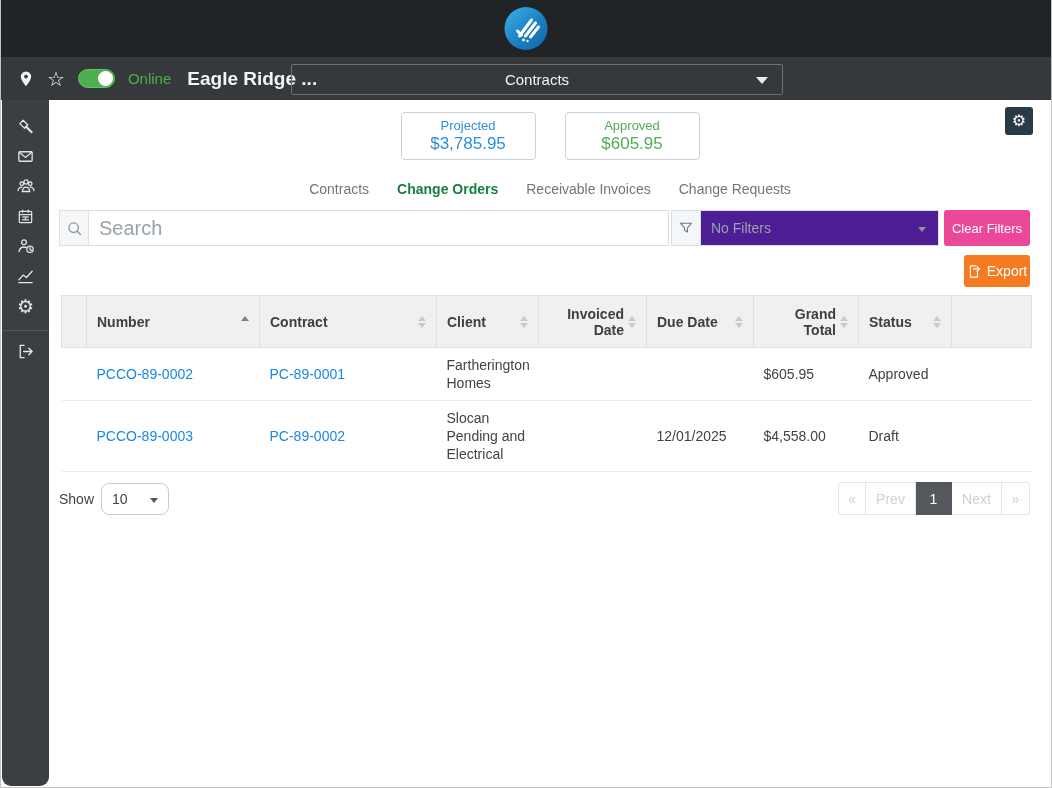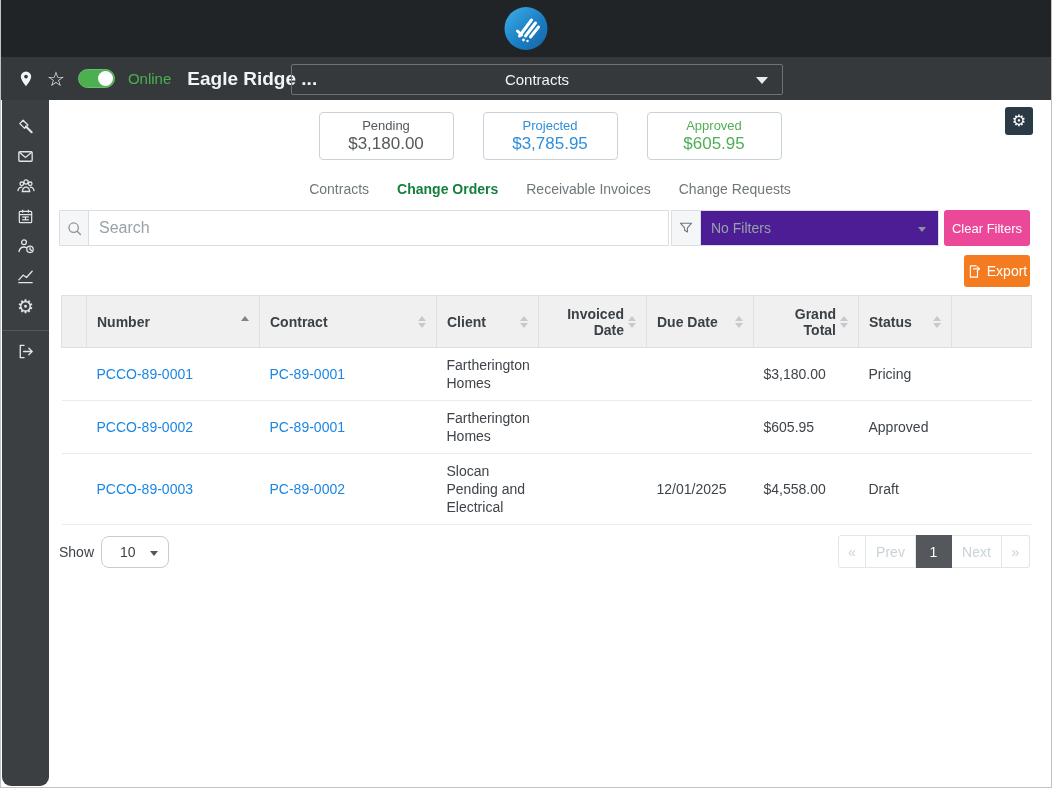--- a/index.html
+++ b/index.html
@@ -219,10 +219,6 @@
     </div>
 
     <div class="cards-row">
-      <div class="card pending">
-        <span class="card-label">Pending</span>
-        <span class="card-value">$3,180.00</span>
-      </div>
       <div class="card projected">
         <span class="card-label">Projected</span>
         <span class="card-value">$3,785.95</span>

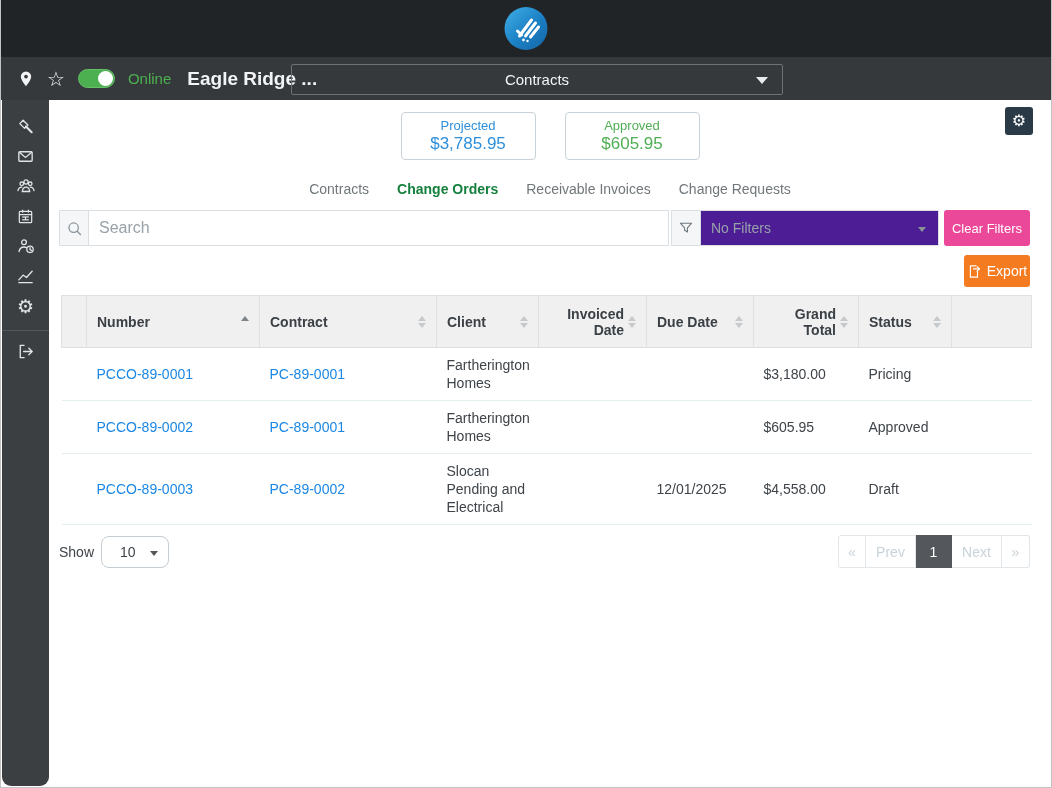--- a/index.html
+++ b/index.html
@@ -64,7 +64,7 @@
   .filter-row { display:flex; align-items:stretch; height:36px; margin:13px 21px 0 10px; }
   .addon { width:30px; background:#f4f6f7; border:1px solid #d9dfe3; display:flex; align-items:center; justify-content:center; }
   .search-group { flex:1; display:flex; }
-  .search-input { flex:1; border:1px solid #d9dfe3; border-left:none; font-size:16px; padding:0 10px;
+  .search-input { flex:1; border:1px solid #d9dfe3; border-left:none; font-size:20px; padding:0 10px;
     color:#3e4449; outline:none; font-family:"Liberation Sans",sans-serif; }
   .search-input::placeholder { color:#98a2a9; }
   .filter-group { width:268px; display:flex; margin-left:2px; }

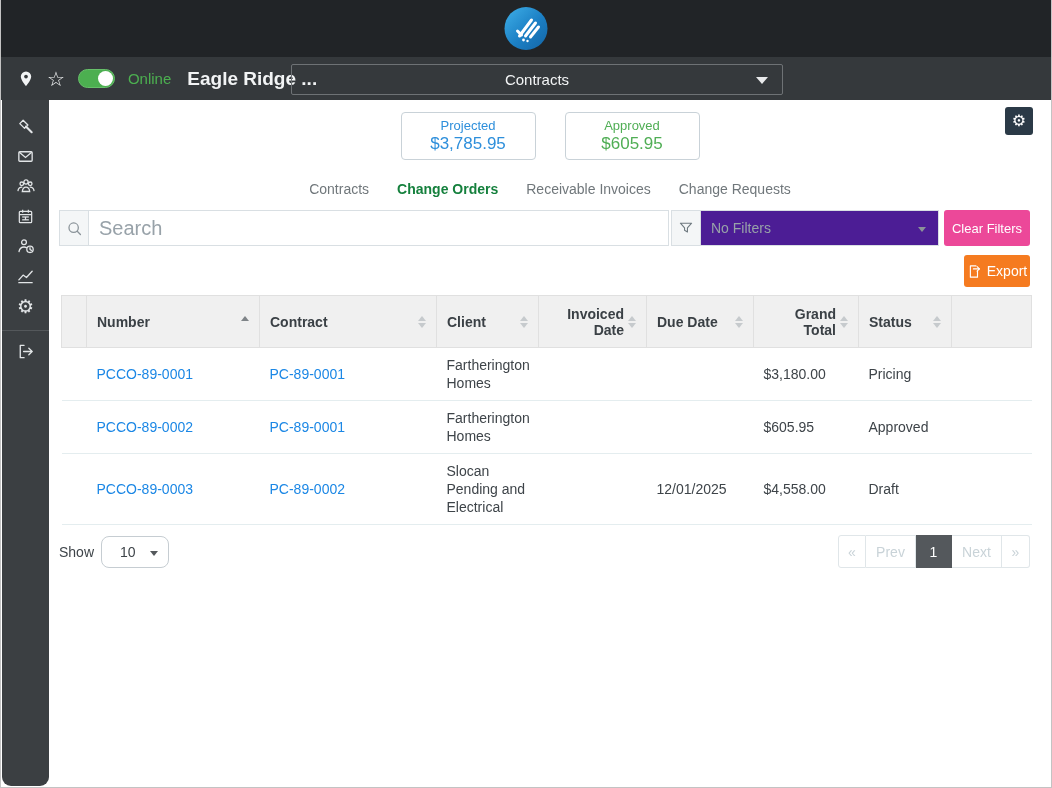--- a/index.html
+++ b/index.html
@@ -355,17 +355,6 @@
       <tbody>
         <tr>
           <td></td>
-          <td><a>PCCO-89-0001</a></td>
-          <td><a>PC-89-0001</a></td>
-          <td>Fartherington Homes</td>
-          <td></td>
-          <td></td>
-          <td>$3,180.00</td>
-          <td>Pricing</td>
-          <td></td>
-        </tr>
-        <tr>
-          <td></td>
           <td><a>PCCO-89-0002</a></td>
           <td><a>PC-89-0001</a></td>
           <td>Fartherington Homes</td>

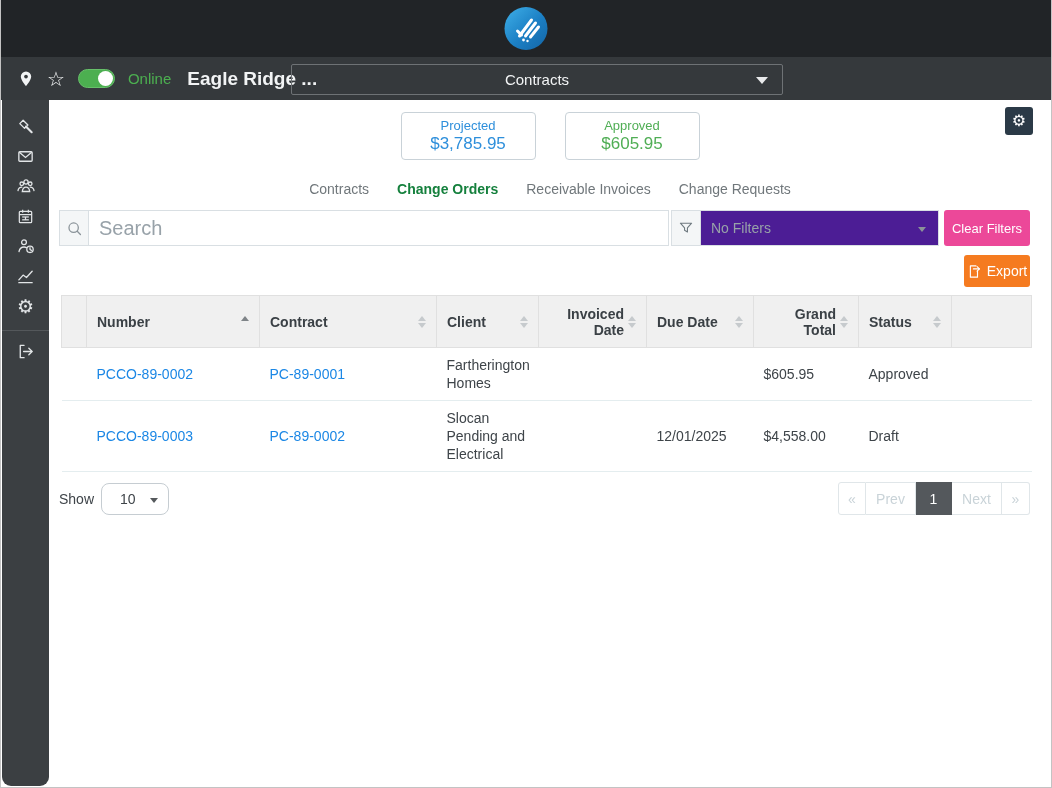--- a/index.html
+++ b/index.html
@@ -100,7 +100,7 @@
   .footer-row { display:flex; justify-content:space-between; align-items:center; margin-top:10px; padding:0 21px 0 10px; }
   .show-group { display:flex; align-items:center; gap:7px; font-size:14px; color:#3e4449; }
   .show-select { width:68px; height:32px; border:1px solid #c6cdd2; border-radius:8px; display:flex;
-    align-items:center; padding:0 18px; font-size:14px; color:#3e4449; position:relative; cursor:pointer; background:#fff; }
+    align-items:center; padding:0 10px; font-size:14px; color:#3e4449; position:relative; cursor:pointer; background:#fff; }
   .show-select .caret { position:absolute; right:10px; top:14px; border-left:4px solid transparent; border-right:4px solid transparent; border-top:5px solid #55595c; }
   .pagination { display:inline-flex; height:33px; }
   .pg-btn { display:flex; align-items:center; justify-content:center; border:1px solid #e0e6e9; border-left:none;

